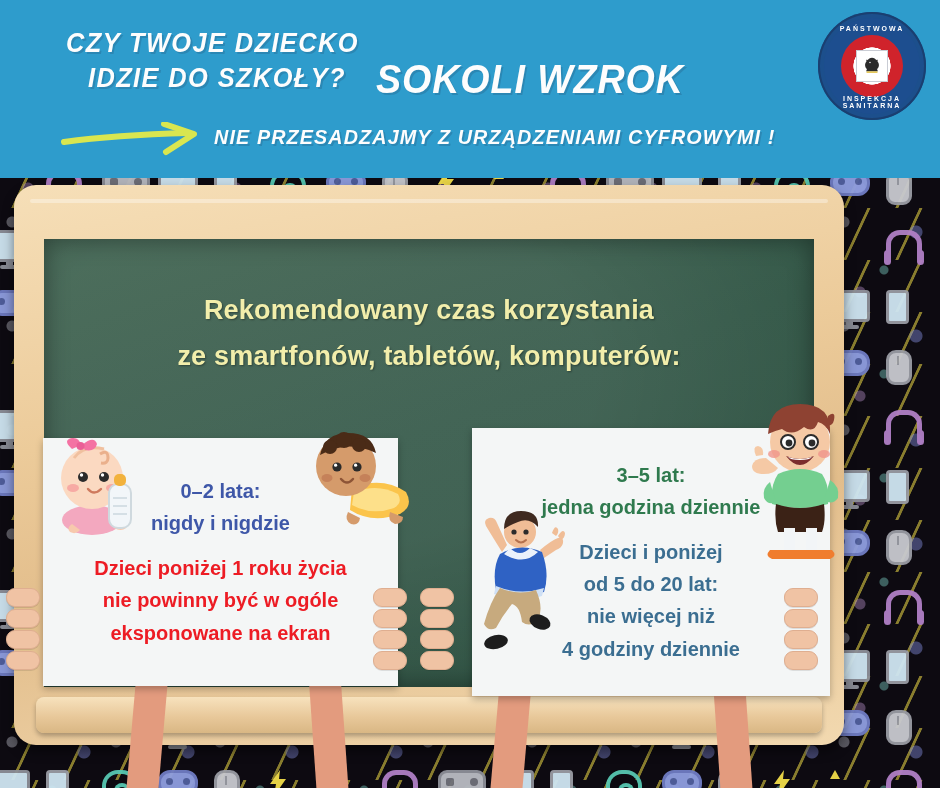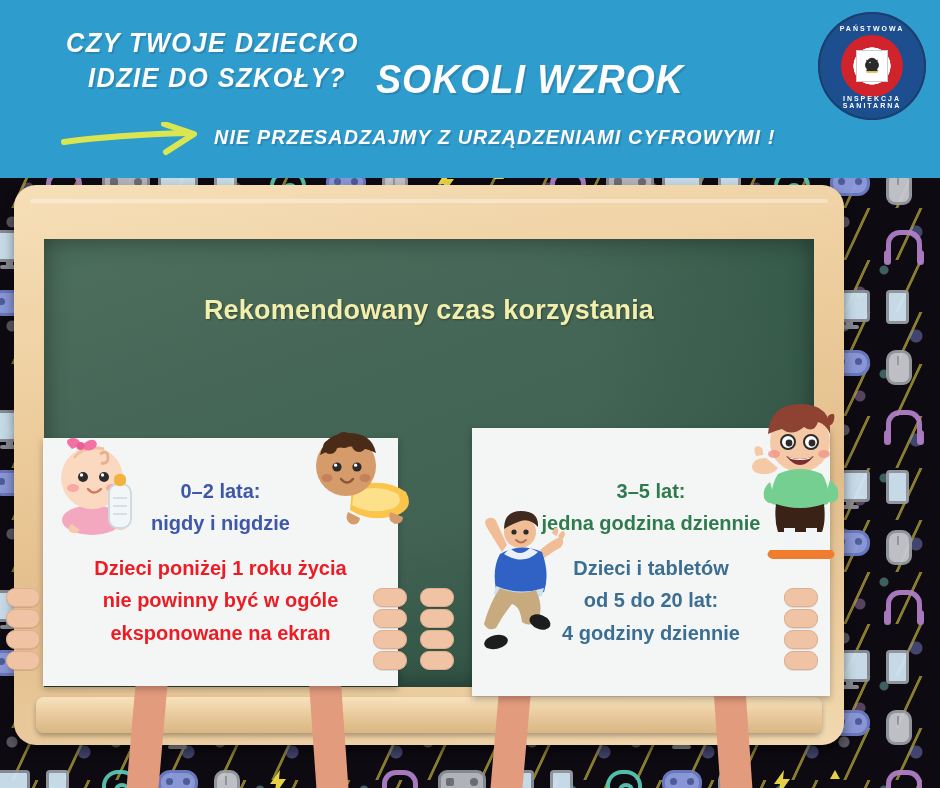--- a/index.html
+++ b/index.html
@@ -468,6 +468,7 @@
     <div class="board-inner">
       <div class="board-title">
         <div>Rekomendowany czas korzystania</div>
+        <div>ze smartfonów, tabletów, komputerów:</div>
       </div>
     </div>
     <div class="board-ledge"></div>

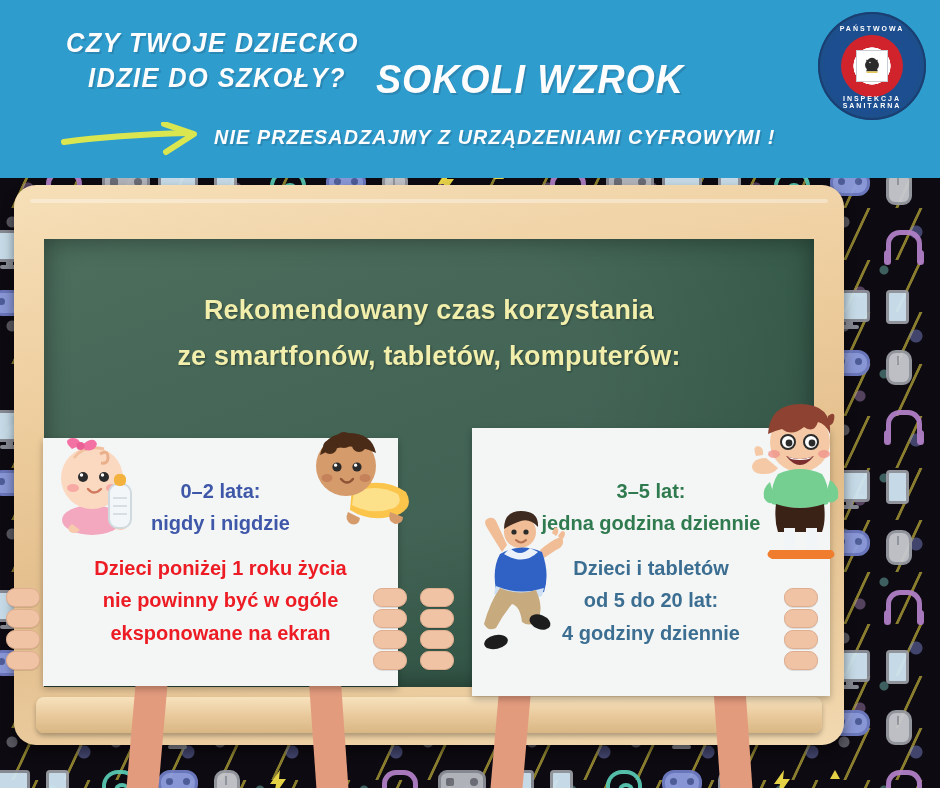--- a/index.html
+++ b/index.html
@@ -492,7 +492,7 @@
     <div class="c-green blk">3–5 lat:</div>
     <div class="c-green blk">jedna godzina dziennie</div>
     <div class="gap"></div>
-    <div class="c-steel blk">Dzieci i tabletów</div>
+    <div class="c-steel blk">Dzieci i poniżej</div>
     <div class="c-steel blk">od 5 do 20 lat:</div>
     <div class="c-steel blk">4 godziny dziennie</div>
   </div>

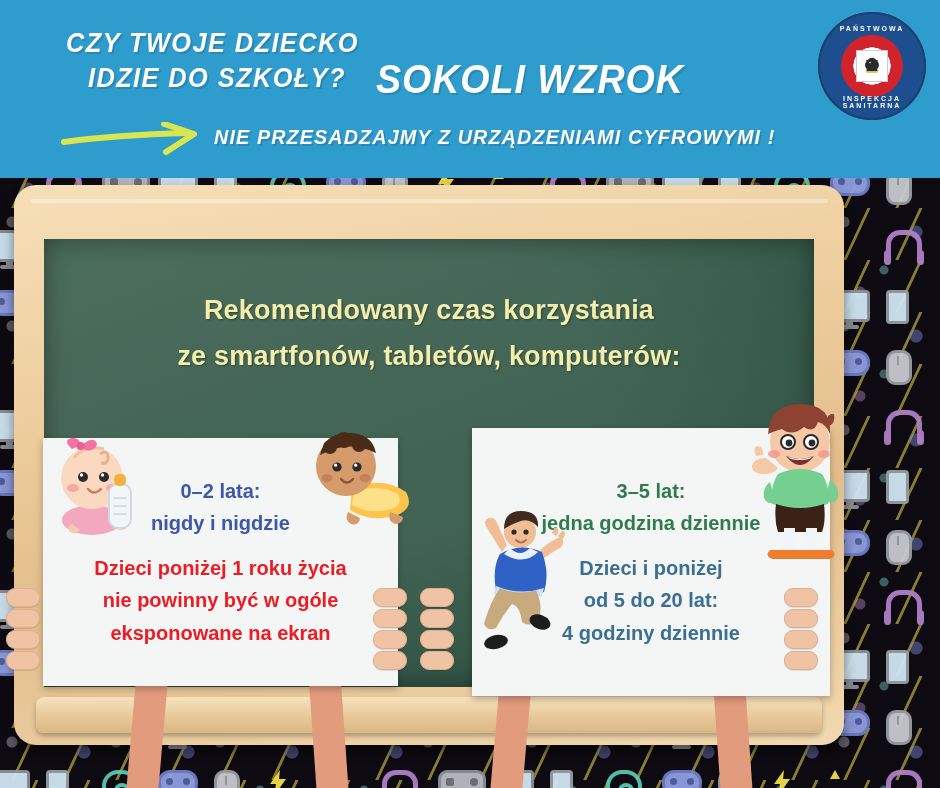--- a/index.html
+++ b/index.html
@@ -494,6 +494,7 @@
     <div class="gap"></div>
     <div class="c-steel blk">Dzieci i poniżej</div>
     <div class="c-steel blk">od 5 do 20 lat:</div>
+    <div class="c-steel blk">nie więcej niż</div>
     <div class="c-steel blk">4 godziny dziennie</div>
   </div>
 

